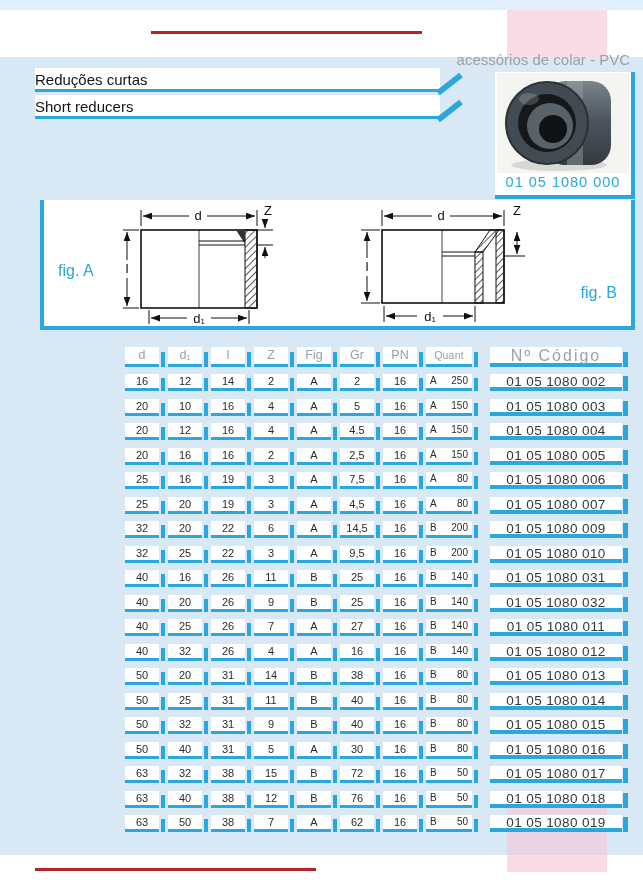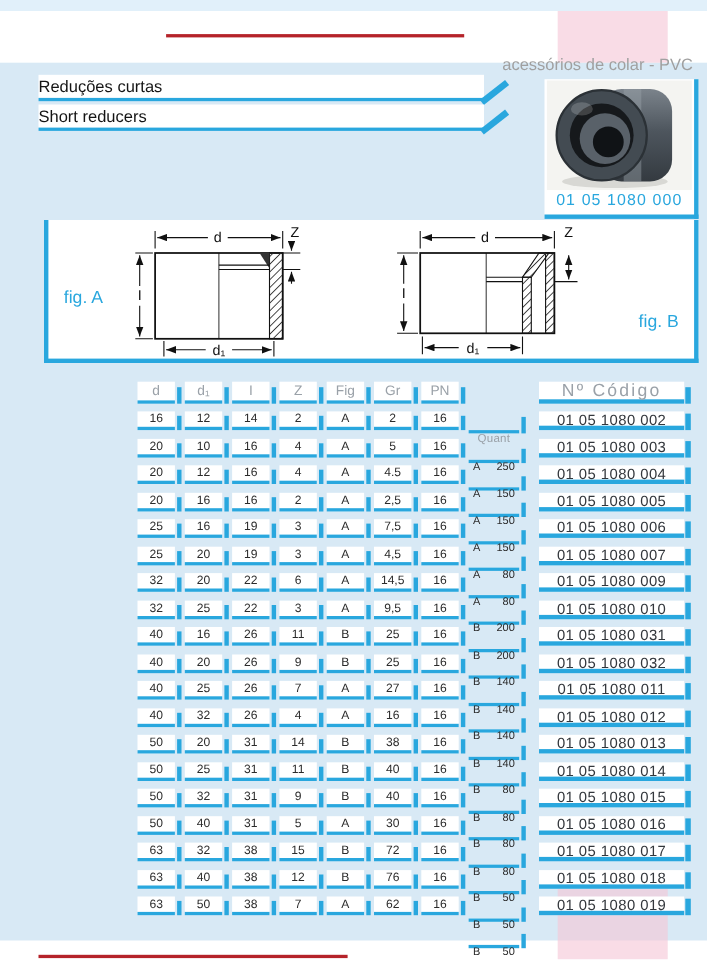--- a/index.html
+++ b/index.html
@@ -52,7 +52,7 @@
   .cell::after{content:'';position:absolute;right:-6px;bottom:-3px;width:4px;height:13px;background:var(--cyan);}
   .thead .cell{border-bottom-width:3px;font-size:12.5px;line-height:17px;color:var(--gray);}
   .thead .cell::after{height:15px;}
-  .cell.quant{width:46px;margin-right:18px;display:flex;justify-content:space-between;padding:0 4px;font-size:10px;margin-top:44px;}
+  .cell.quant{width:46px;margin-right:18px;display:flex;justify-content:space-between;padding:0 4px;font-size:10px;}
   .thead .cell.quant{display:block;padding:0;font-size:10.5px;letter-spacing:0.2px;}
   .cell.code{width:132px;margin-right:0;font-size:13.5px;line-height:15px;letter-spacing:0.4px;color:#33373c;border-bottom-width:4px;}
   .cell.code::after{height:15px;width:5px;bottom:-4px;}

